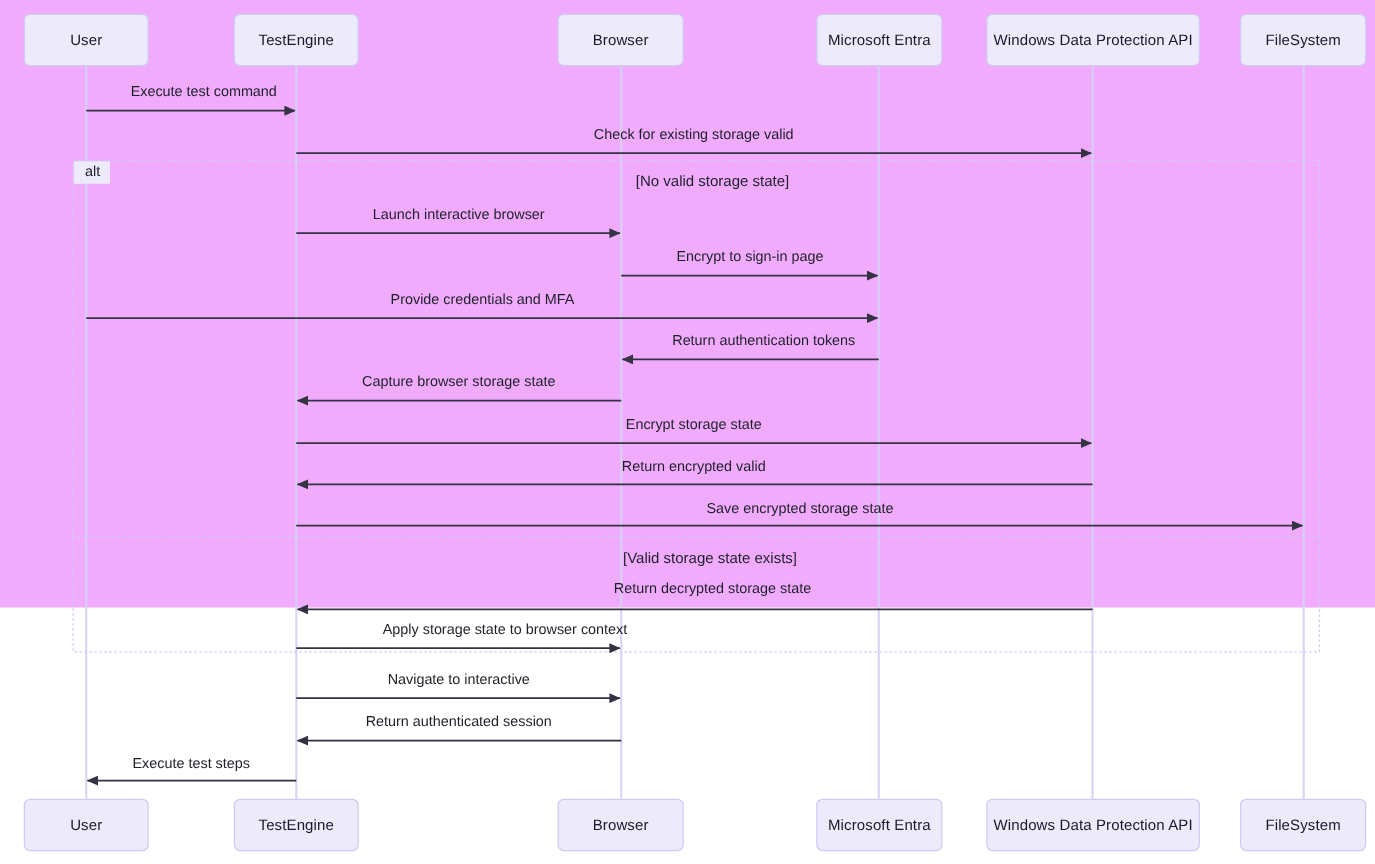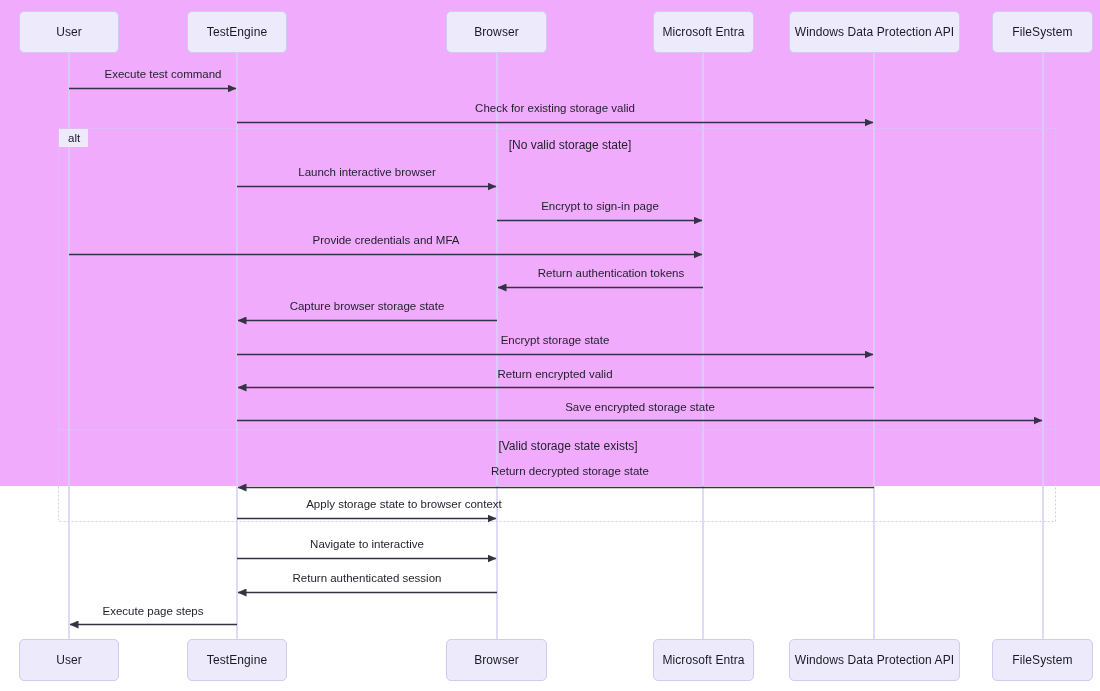--- a/index.html
+++ b/index.html
@@ -173,7 +173,7 @@
       <div class="msg-label" style="left: 372px; top: 498px; margin-left: 32px;">Apply storage state to browser context</div>
       <div class="msg-label" style="left: 367px; top: 538px;">Navigate to interactive</div>
       <div class="msg-label" style="left: 367px; top: 572px;">Return authenticated session</div>
-      <div class="msg-label" style="left: 153px; top: 605px;">Execute page steps</div>
+      <div class="msg-label" style="left: 153px; top: 605px;">Execute test steps</div>
     </div>
   <div id="fragment-labels">
       <div class="alt-tag" style="left: 59px; top: 129px;">alt</div>

